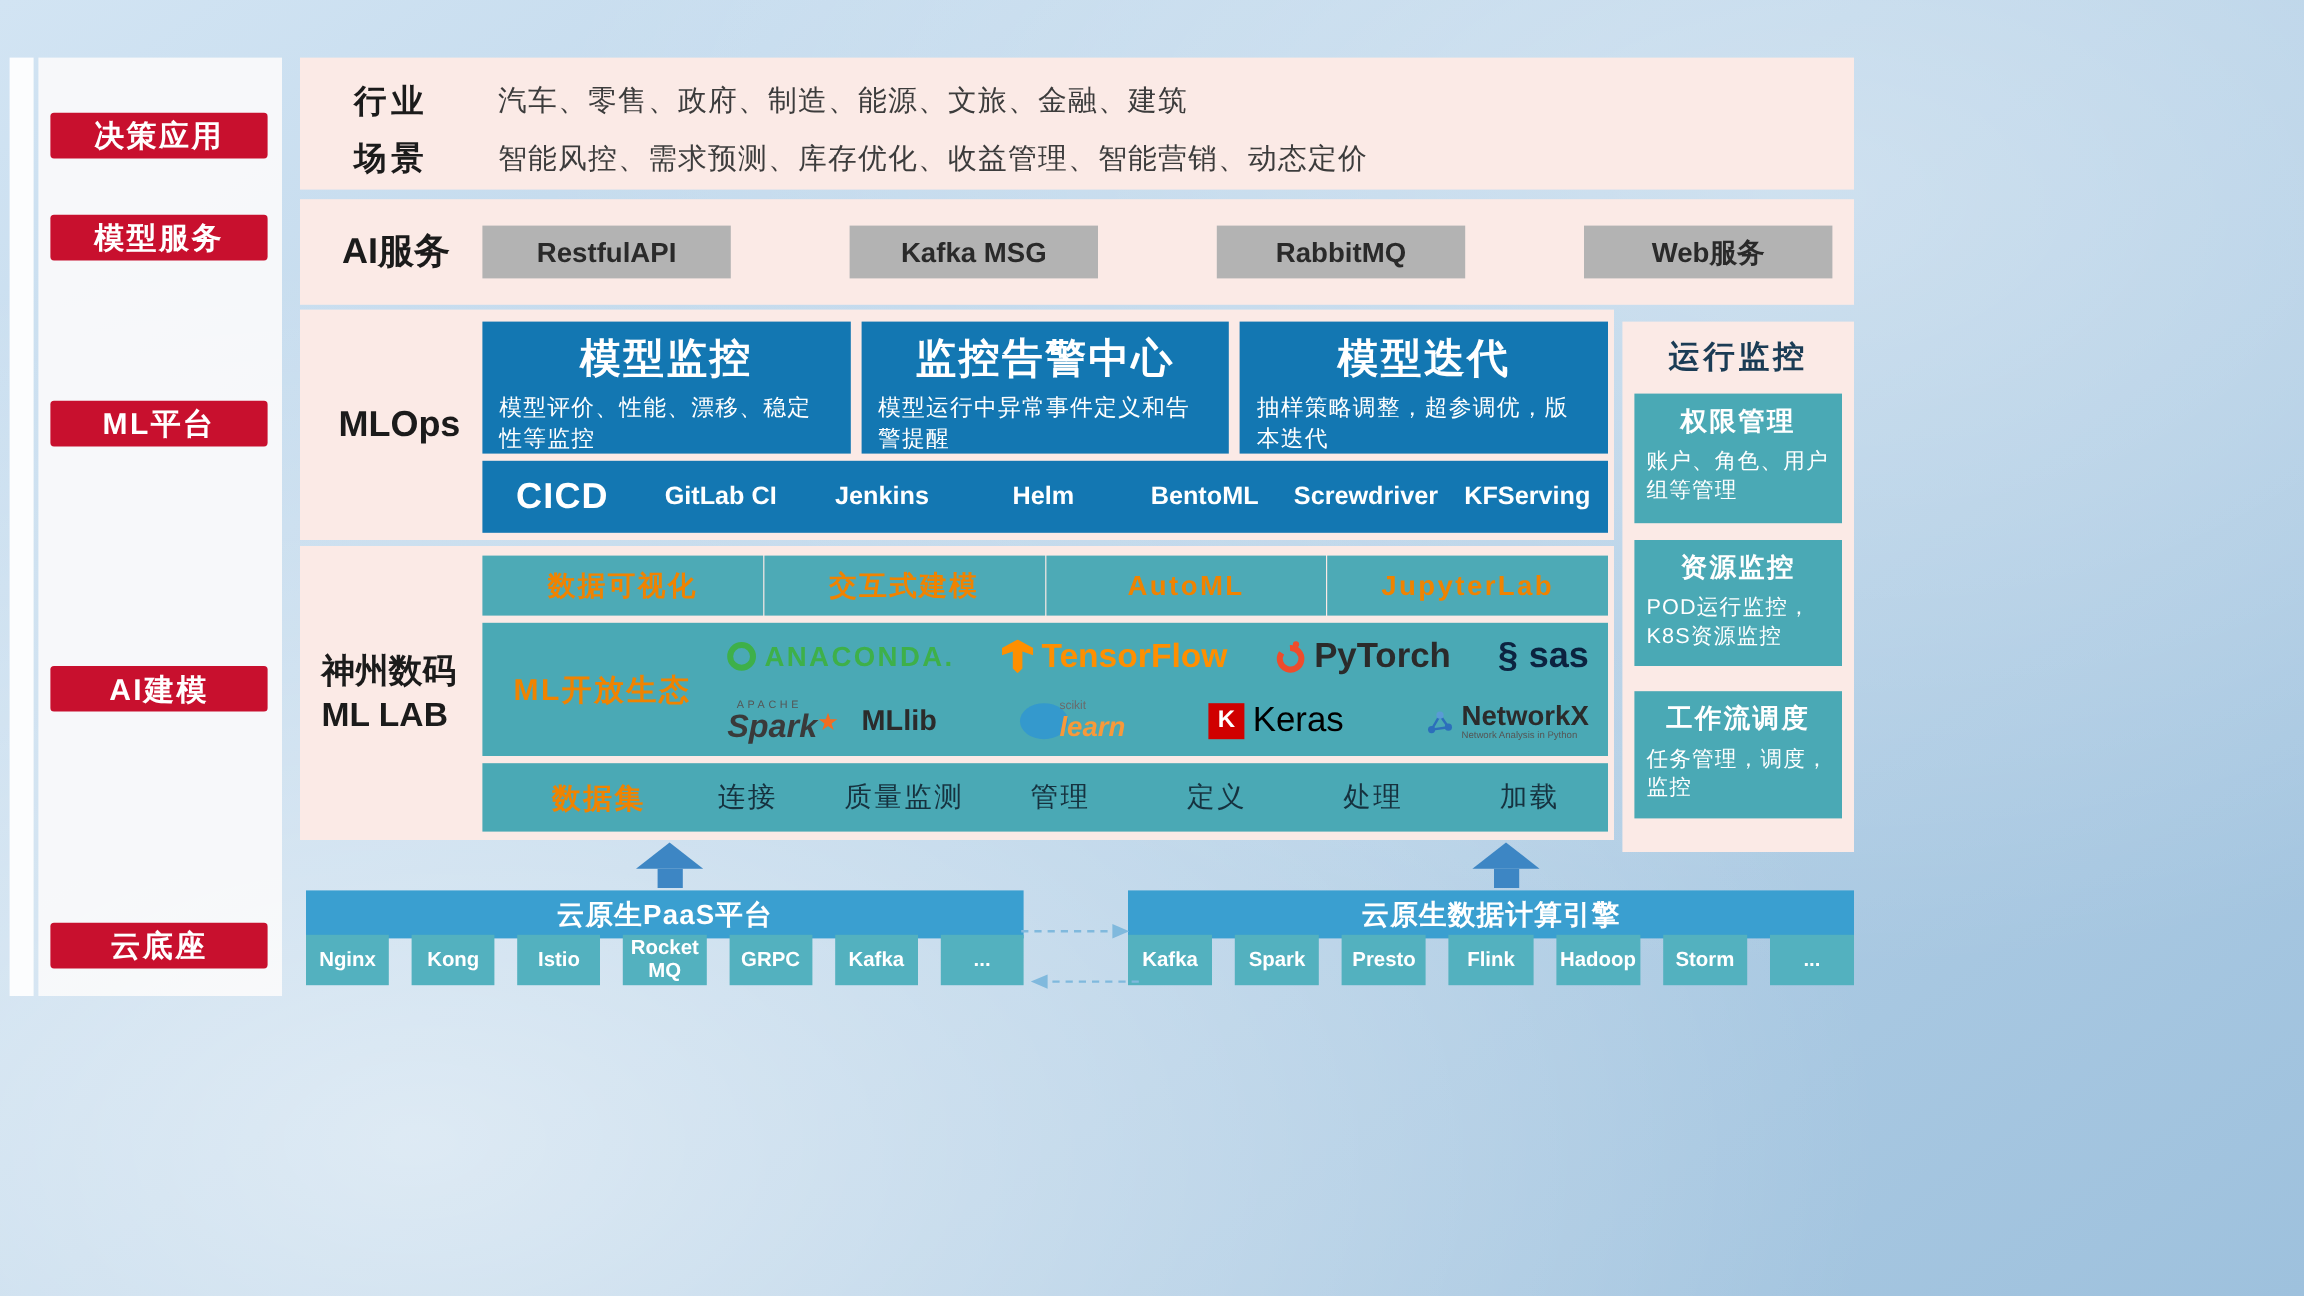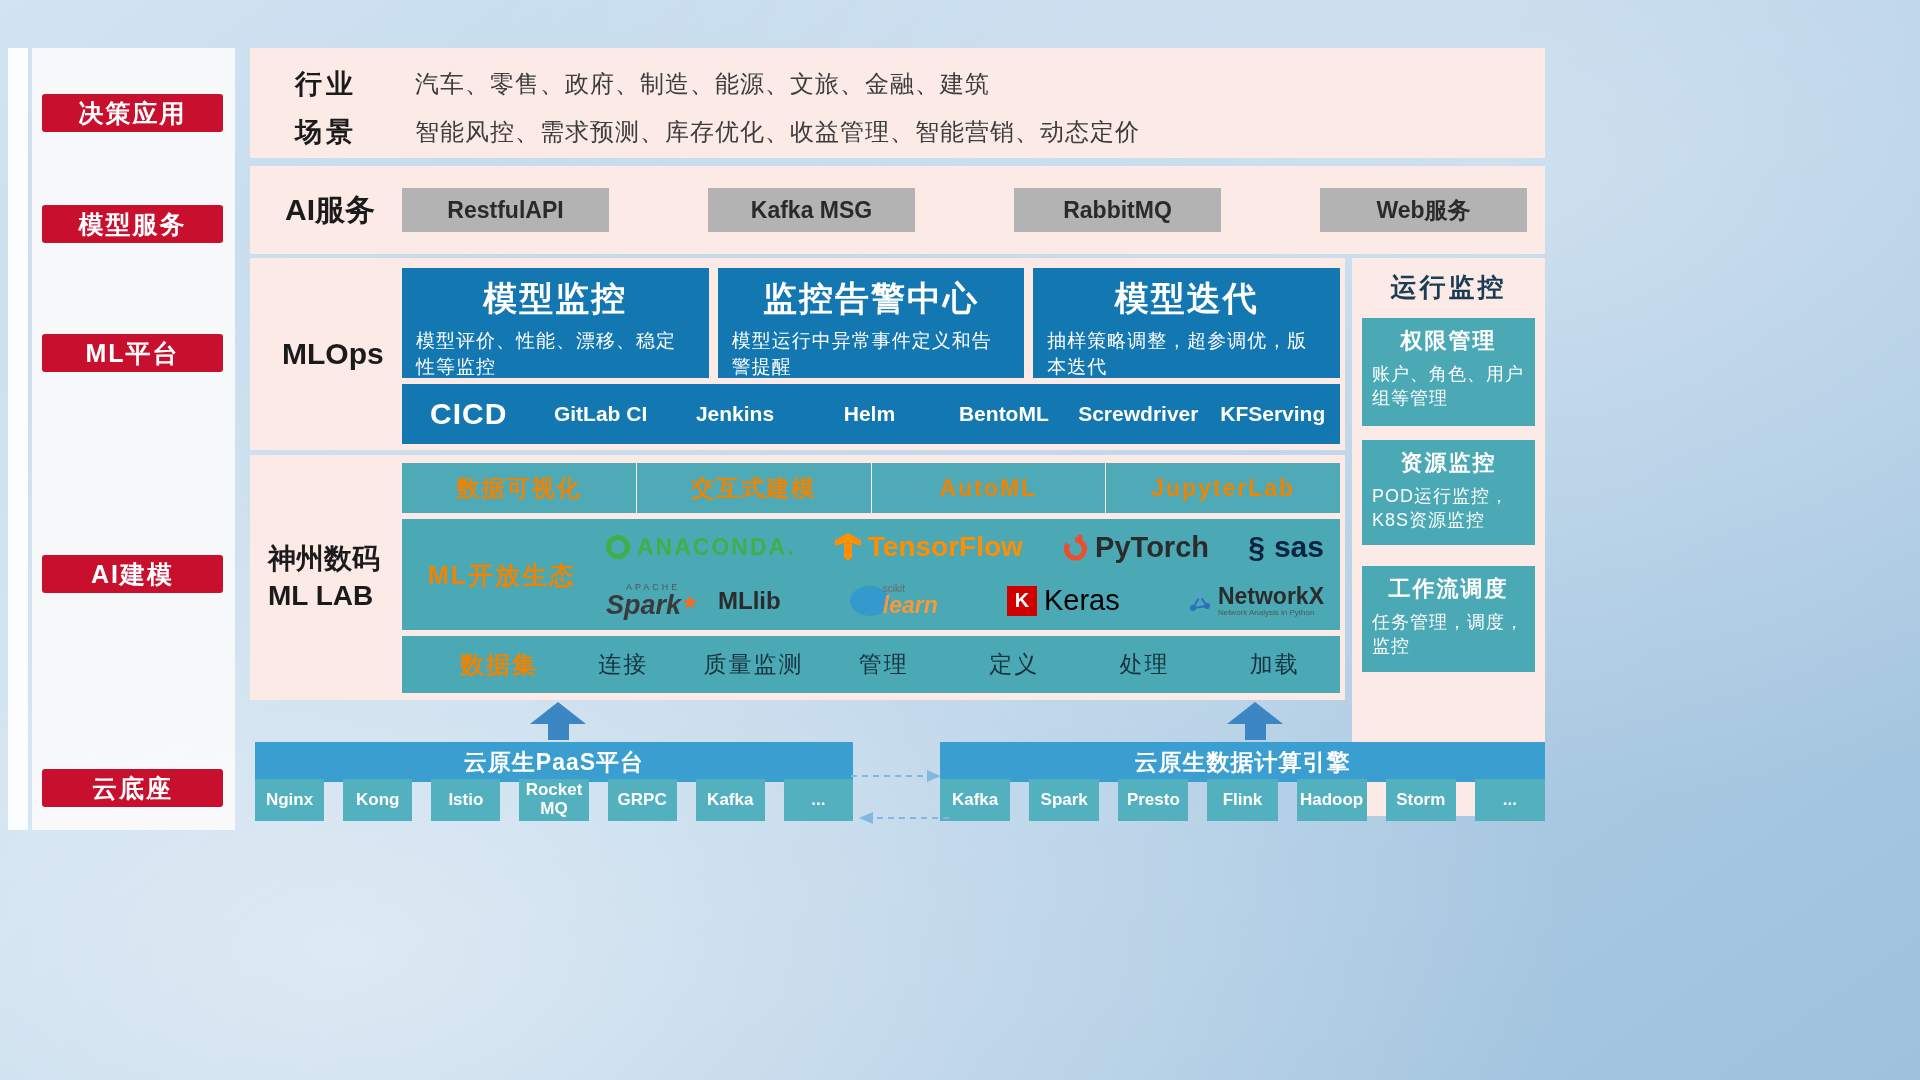--- a/index.html
+++ b/index.html
@@ -111,7 +111,7 @@
   <div class="abs left-strip"></div>
   <div class="abs side-panel"></div>
   <div class="red-btn" style="top:94px">决策应用</div>
-  <div class="red-btn" style="top:205px">模型服务</div>
+  <div class="red-btn" style="top:179px">模型服务</div>
   <div class="red-btn" style="top:334px">ML平台</div>
   <div class="red-btn" style="top:555px">AI建模</div>
   <div class="red-btn" style="top:769px">云底座</div>

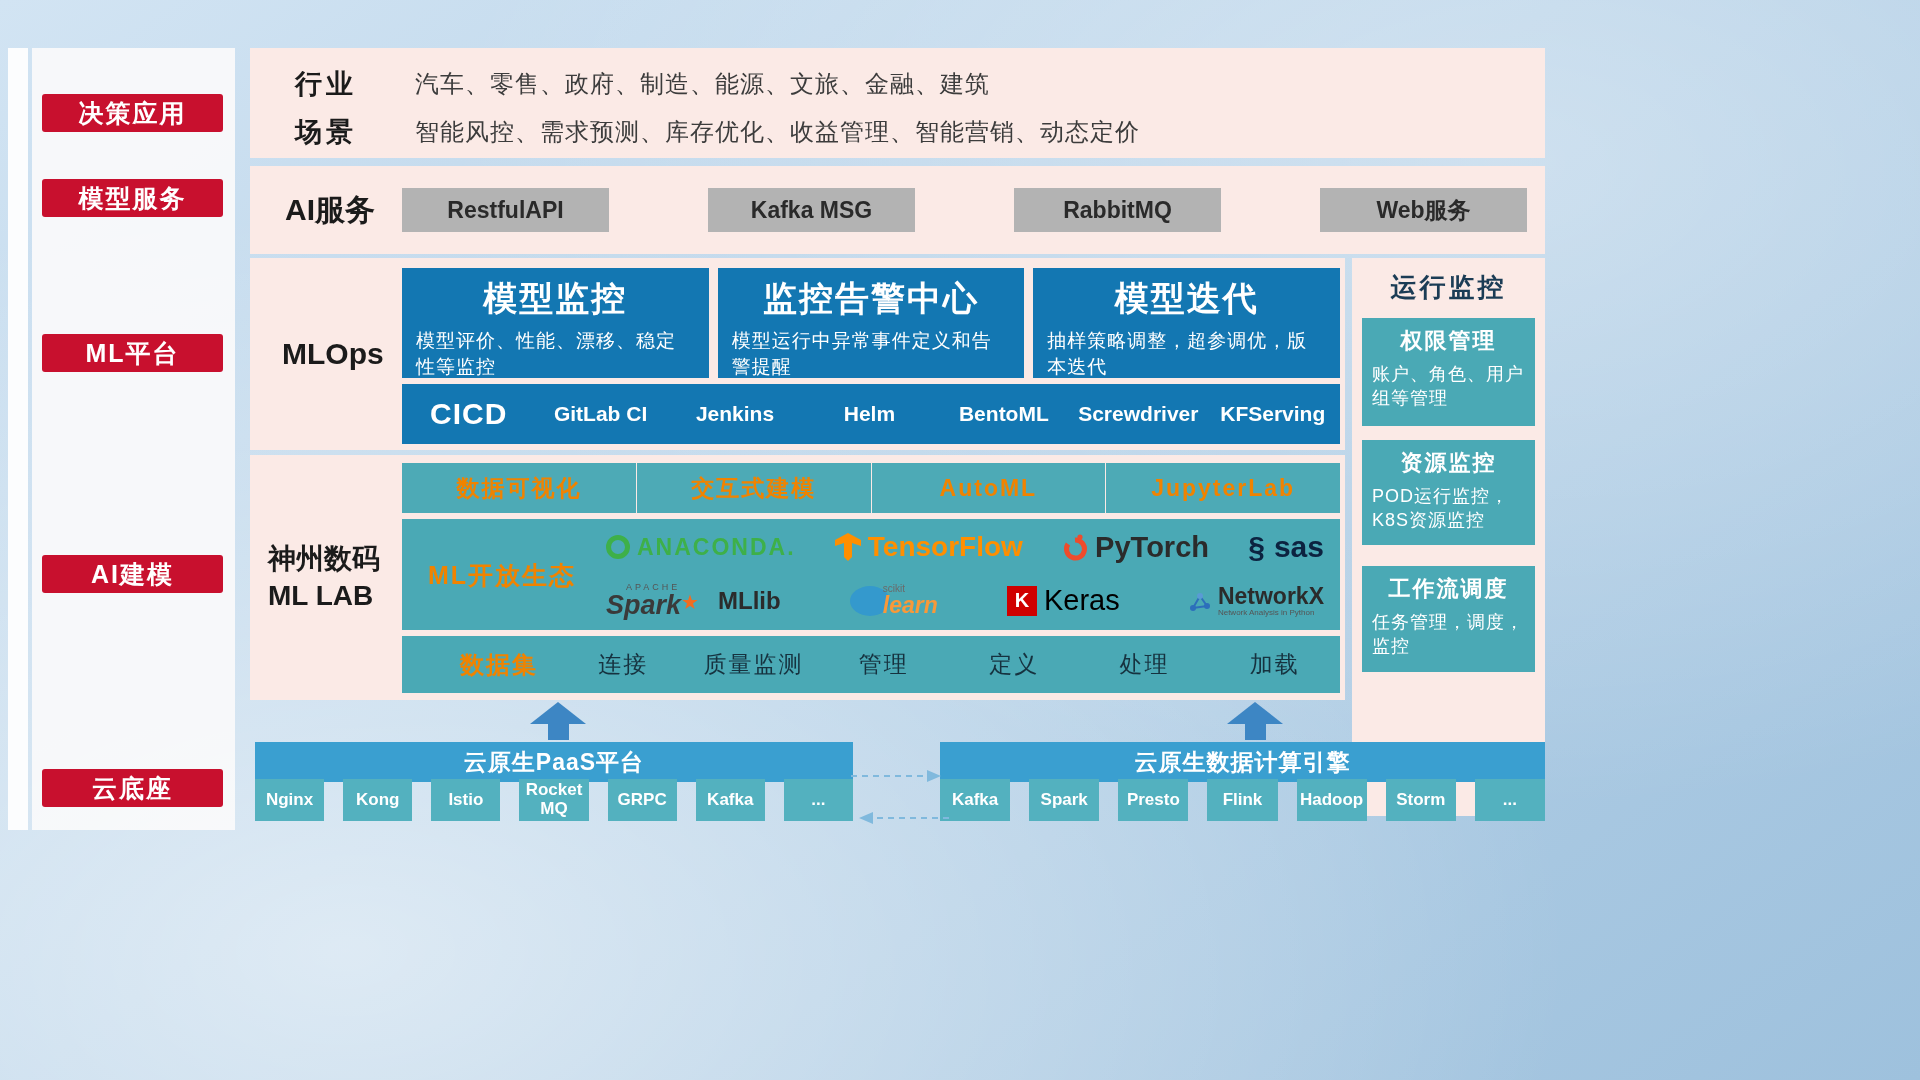--- a/index.html
+++ b/index.html
@@ -84,7 +84,7 @@
   .nx-sub { font-size:8px; color:#555; }
 
   
-  .mon { left:1352px; top:258px; width:193px; height:558px; }
+  .mon { left:1352px; top:268px; width:193px; height:442px; }
   .mon .title { position:absolute; top:12px; left:0; width:100%; text-align:center; font-size:26px; font-weight:bold; color:#1b3c55; letter-spacing:3px; }
   .mon-card { position:absolute; left:10px; width:173px; background:#4aa9b5; color:#fff; padding-top:8px; }
   .mon-card .t { text-align:center; font-size:22px; font-weight:bold; letter-spacing:2px; }

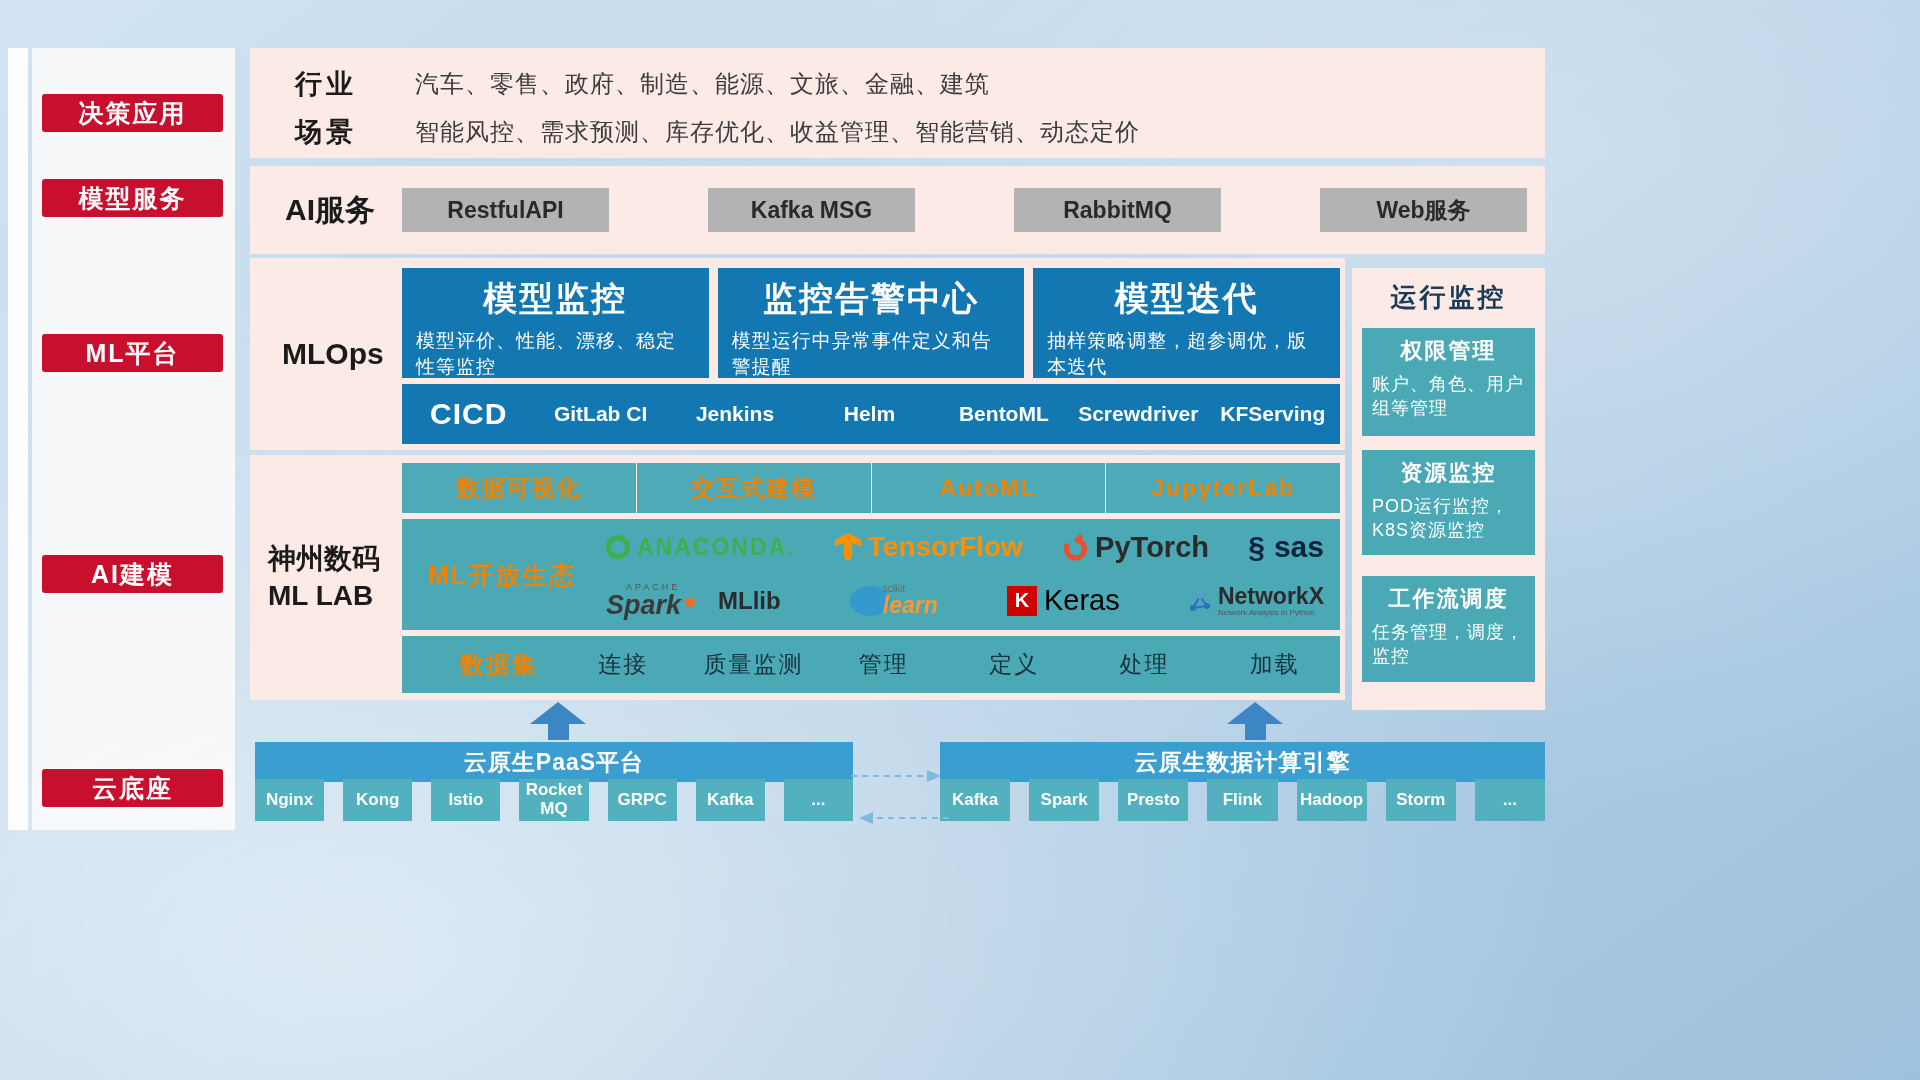--- a/index.html
+++ b/index.html
@@ -69,7 +69,7 @@
   .sas-txt { color:#0c2340; font-size:30px; font-weight:bold; }
   .sas-swirl { color:#0c2340; font-size:30px; font-weight:bold; margin-right:2px; }
   .spark-blk { display:flex; flex-direction:column; line-height:1; color:#3a3a3a; }
-  .spark-apache { font-size:9px; letter-spacing:3px; color:#555; margin-left:20px; }
+  .spark-apache { font-size:9px; letter-spacing:3px; color:#555; margin-left:8px; }
   .spark-main { font-size:27px; font-weight:bold; font-style:italic; }
   .spark-star { color:#f26d21; font-style:normal; font-size:20px; vertical-align:top; }
   .mllib { color:#2b2b2b; font-size:24px; font-weight:600; margin-left:12px; }

